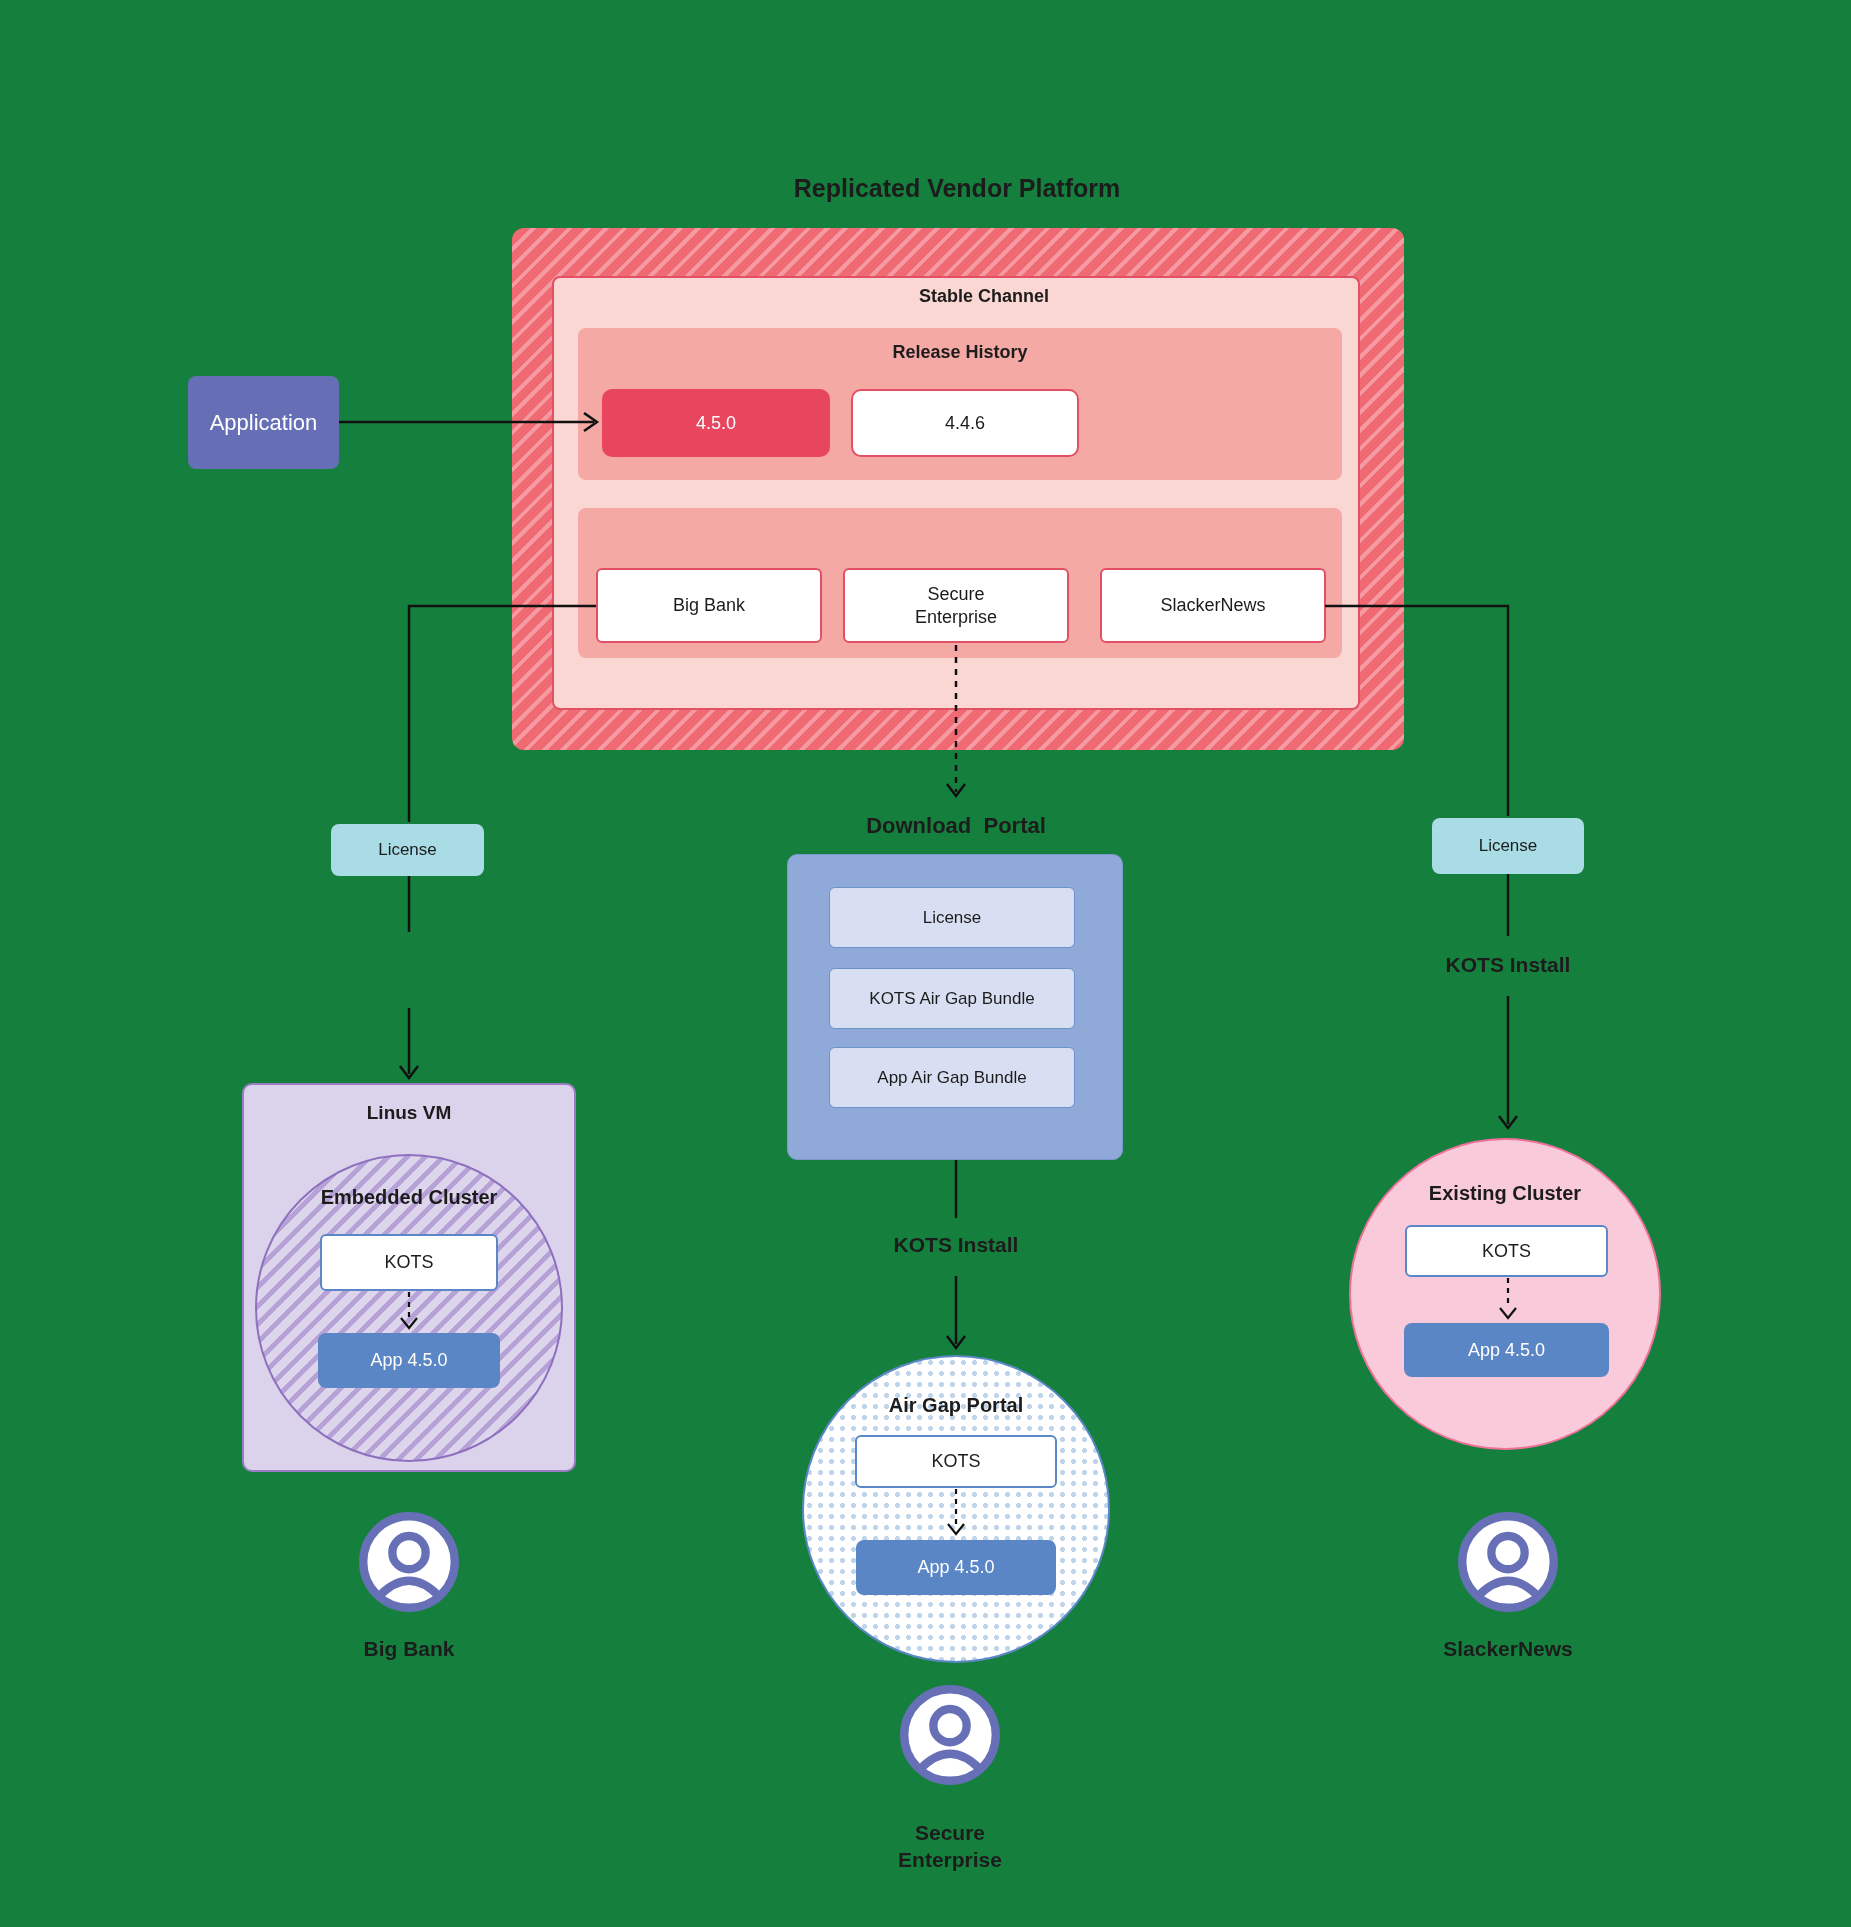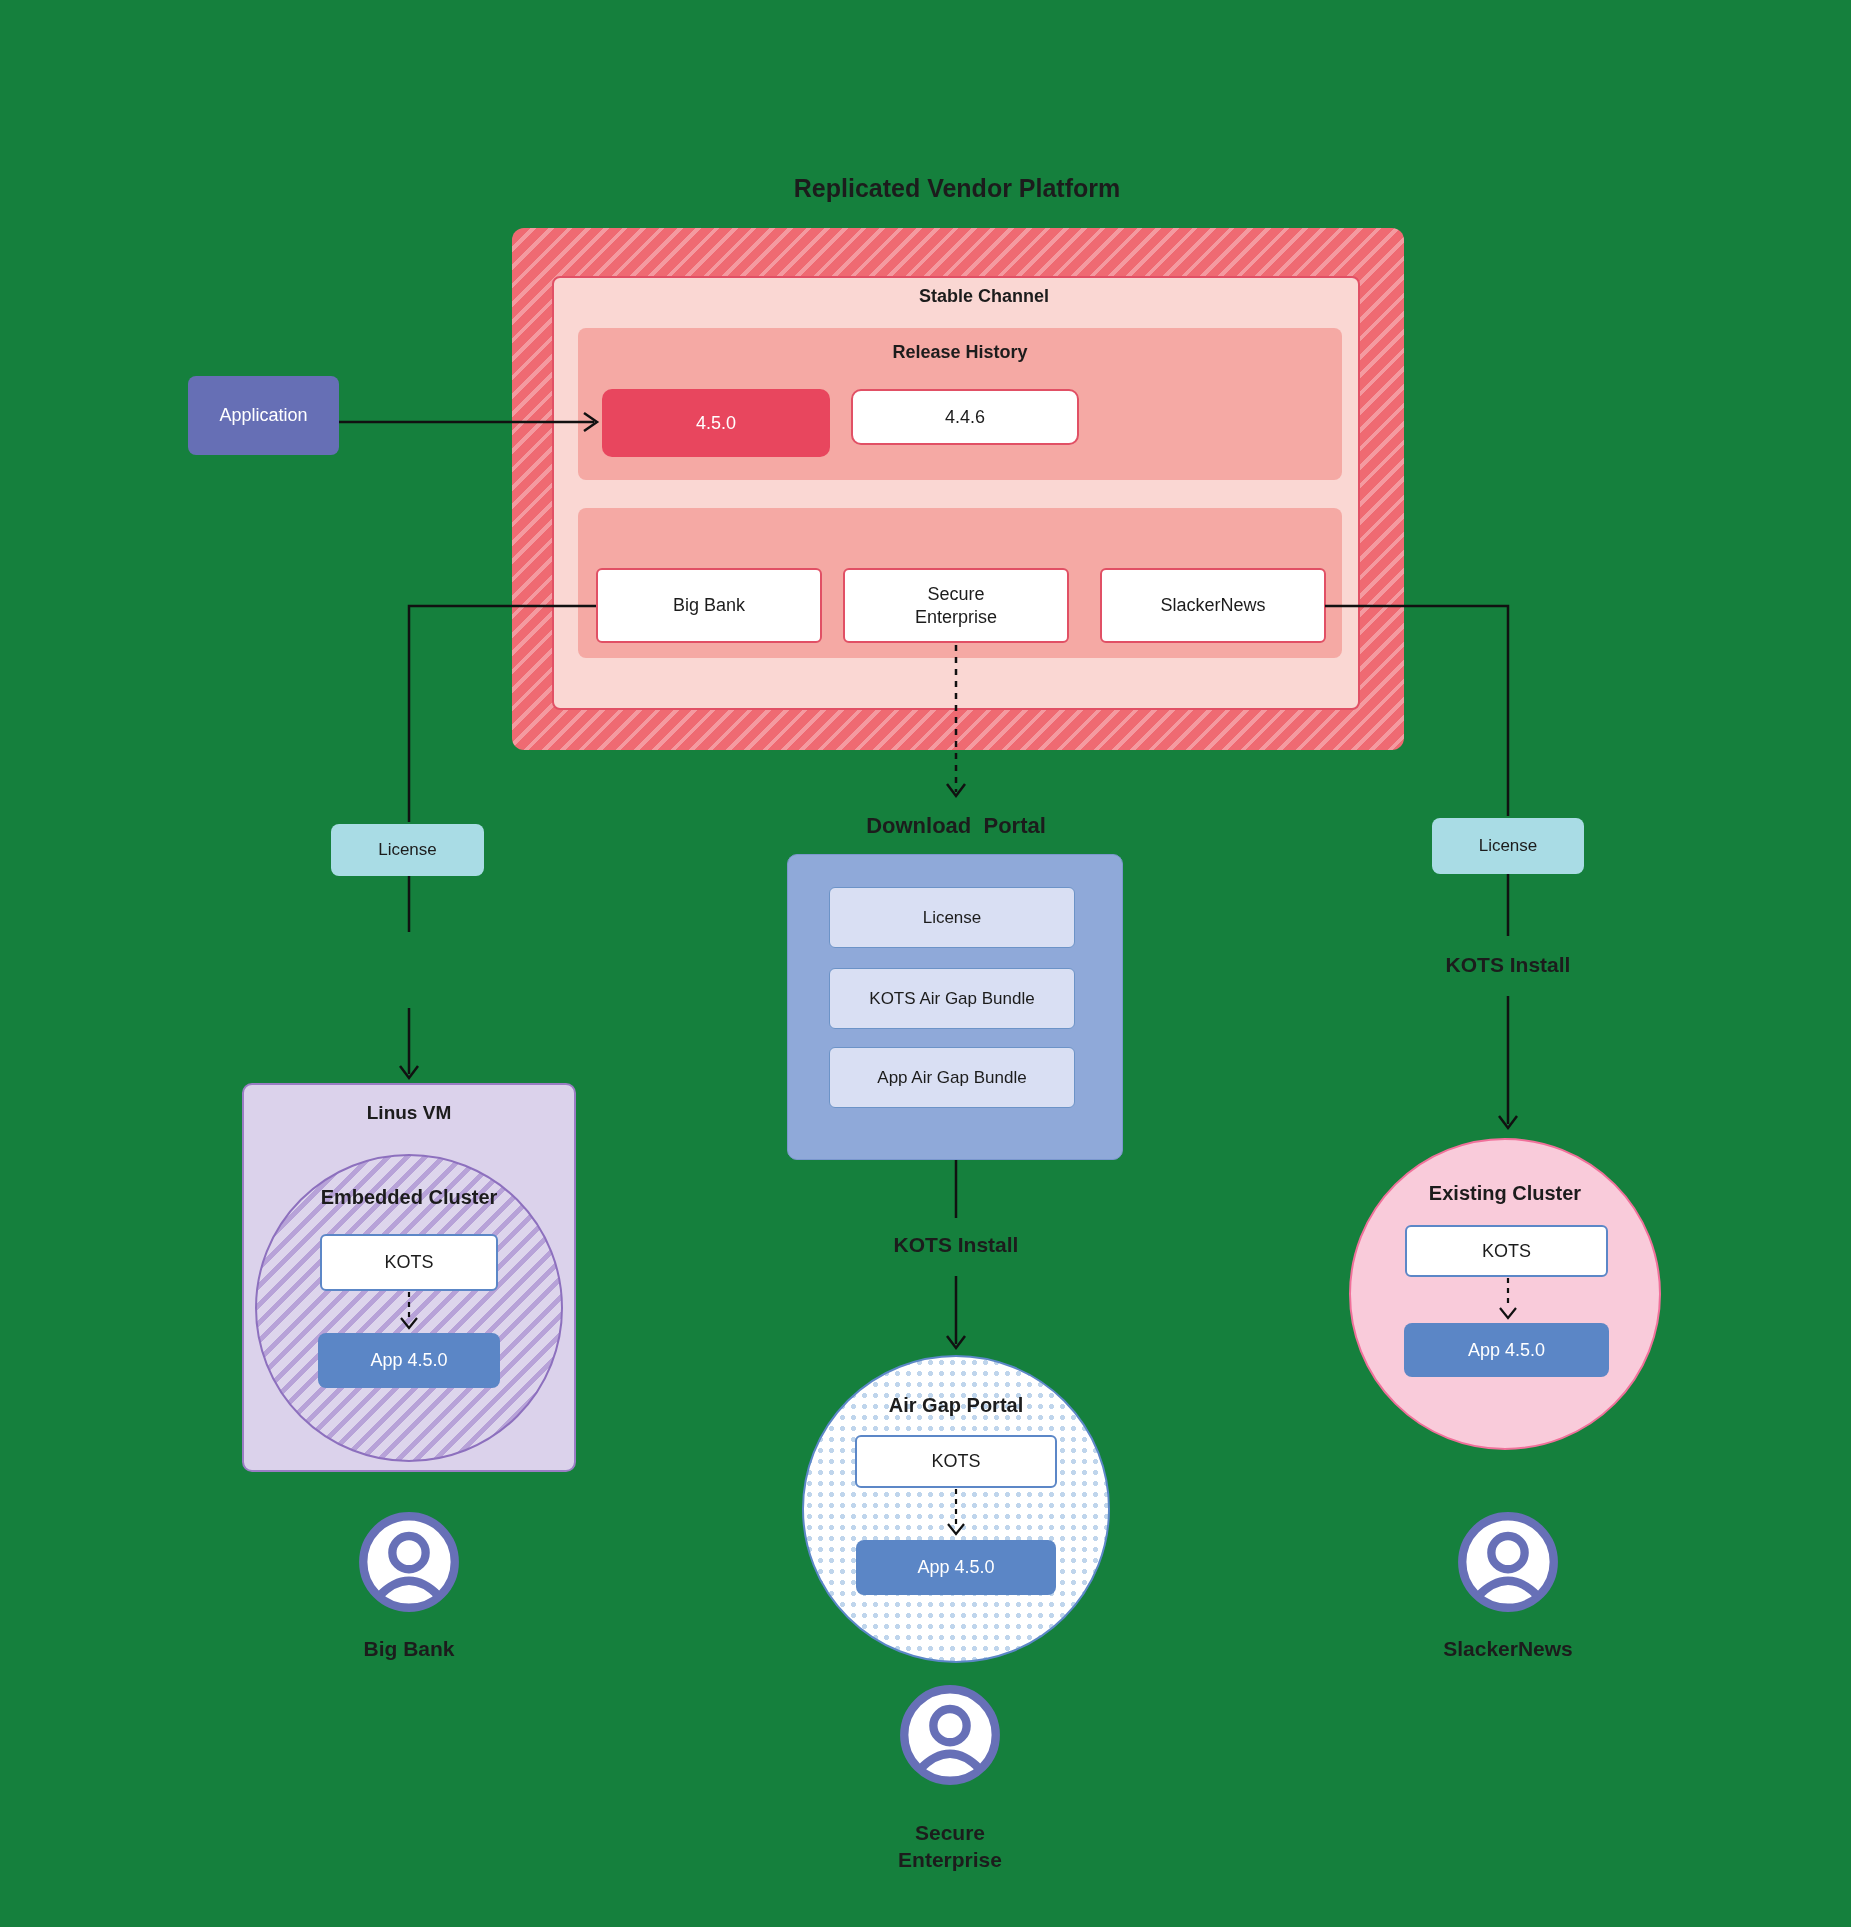--- a/index.html
+++ b/index.html
@@ -37,8 +37,8 @@
   .cust-3{left:1100px;top:568px;}
 
   
-  .application-box{left:188px;top:376px;width:151px;height:79px;background:#666FB5;border-radius:8px;
-    color:#fff;font-size:18px;z-index:4;}
+  .application-box{left:188px;top:376px;width:151px;height:93px;background:#666FB5;border-radius:8px;
+    color:#fff;font-size:22px;z-index:4;}
 
   
   .license-chip{background:#A9DCE5;border-radius:8px;font-size:17px;z-index:4;}

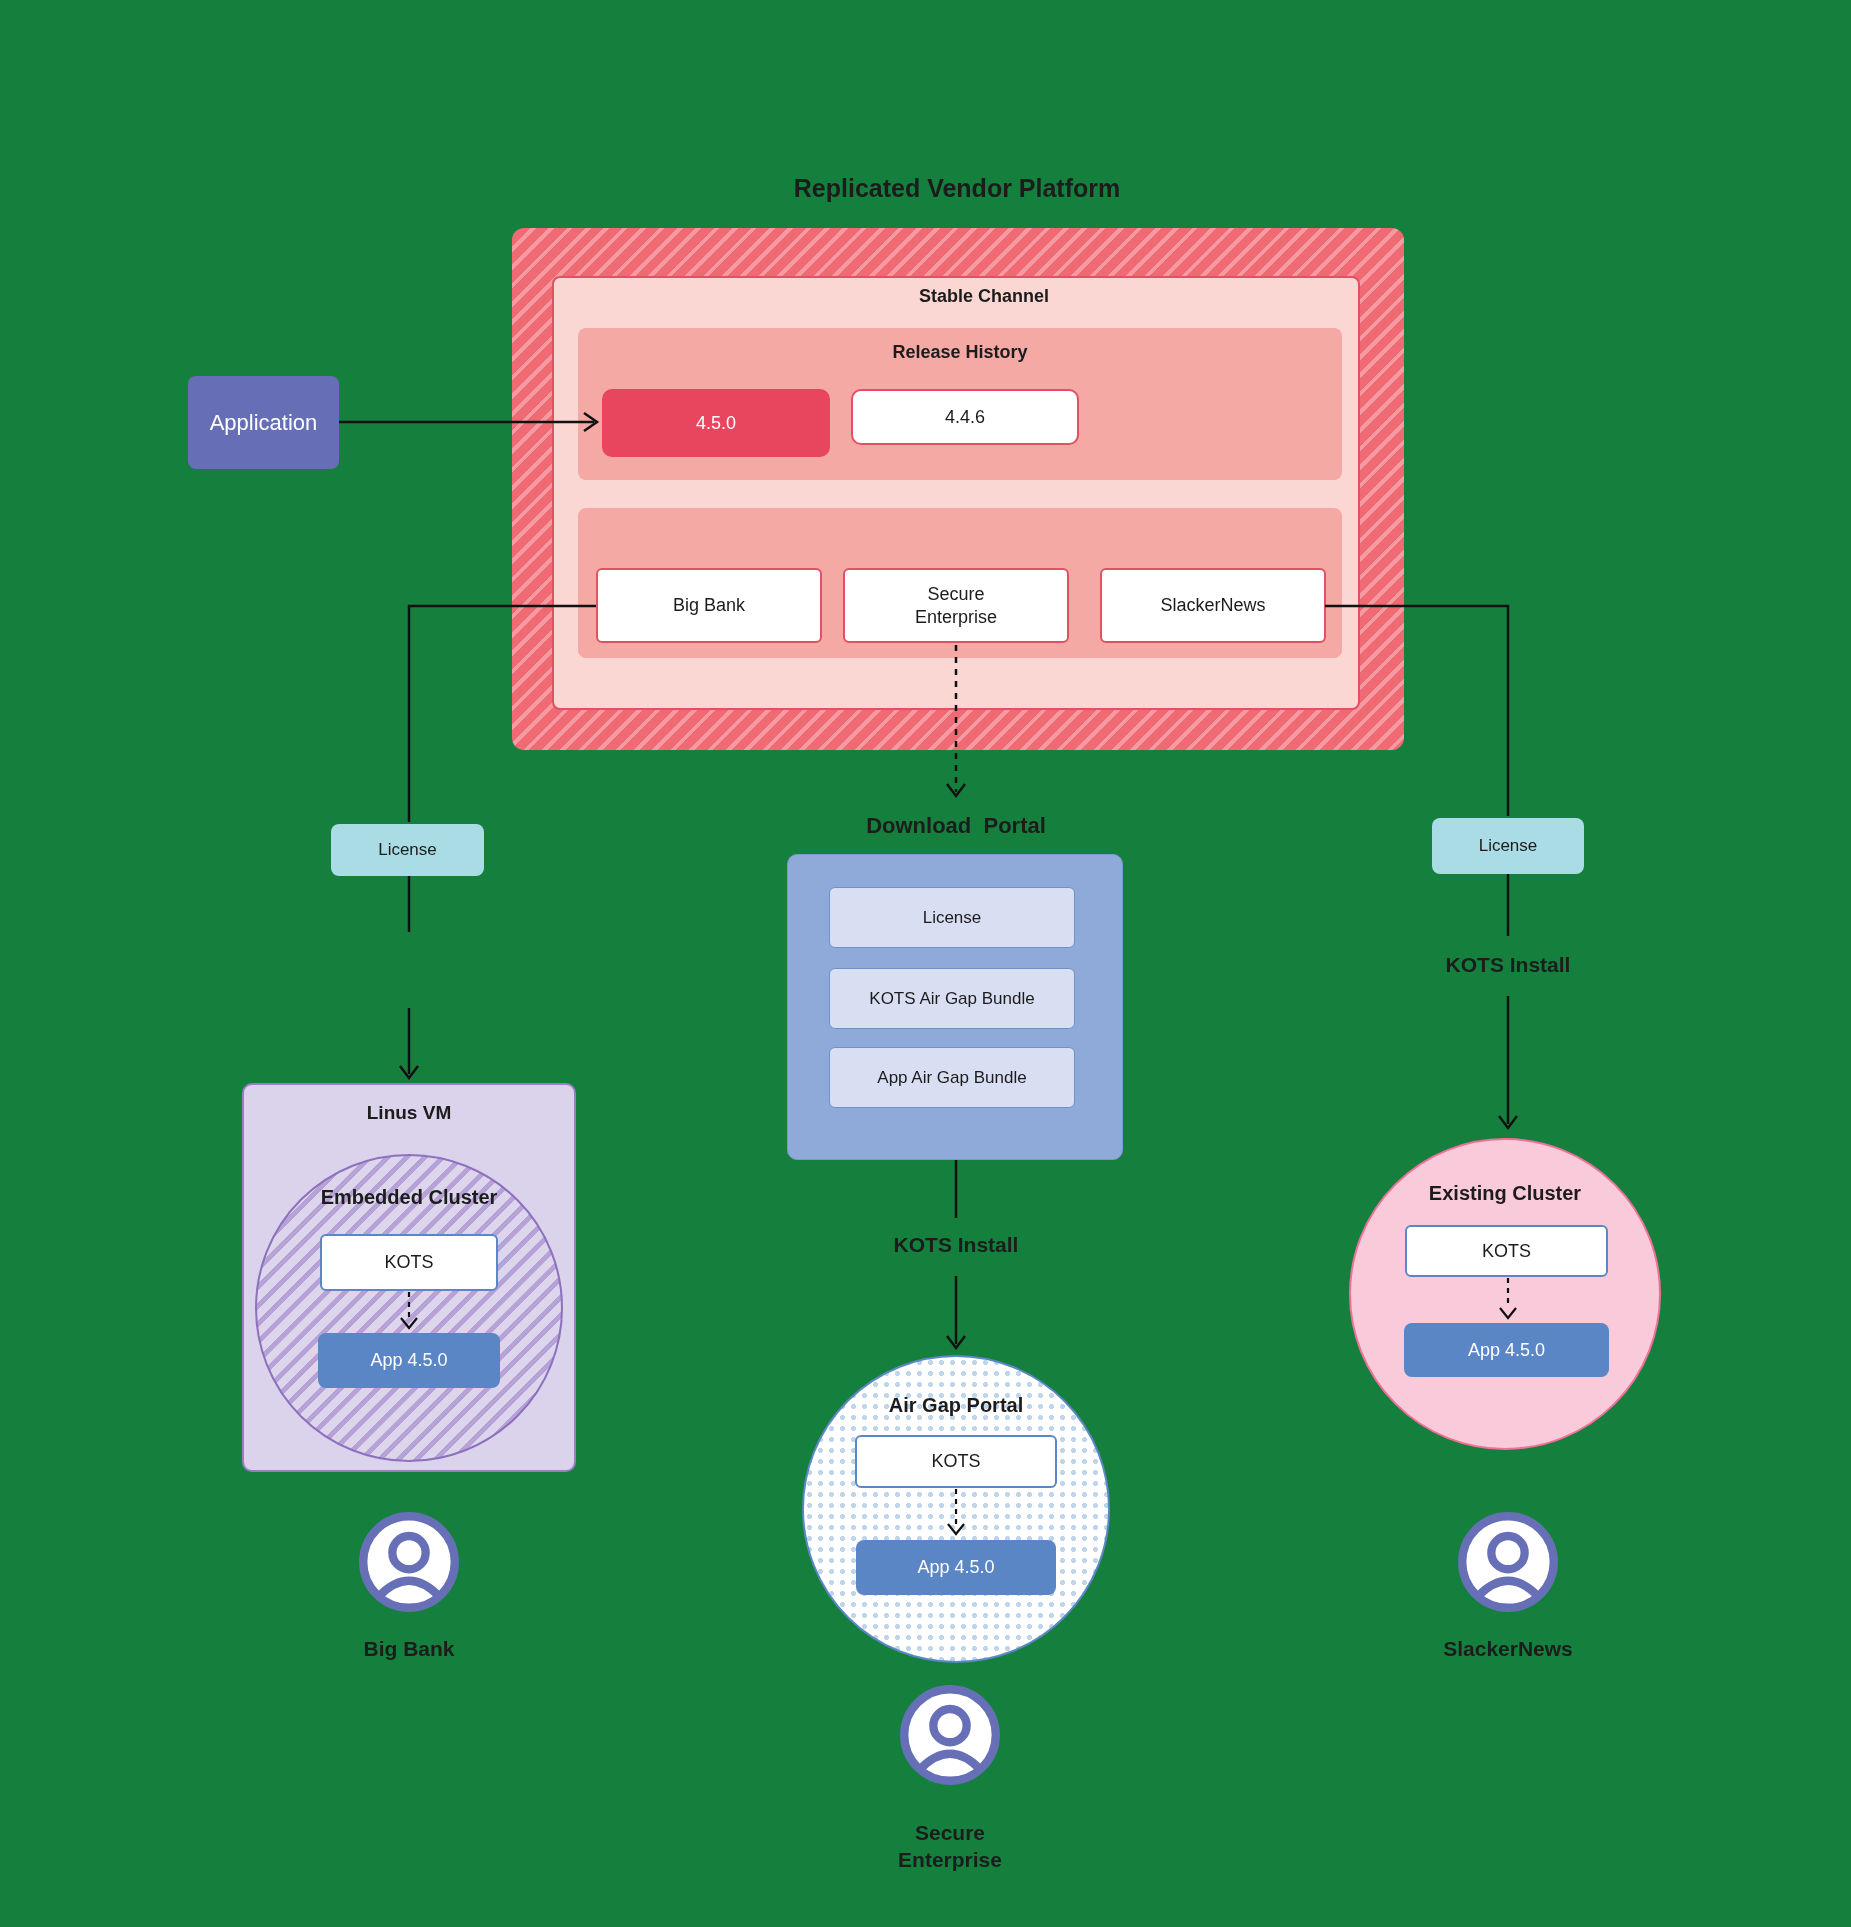--- a/index.html
+++ b/index.html
@@ -26,7 +26,7 @@
 
   .release-current{left:602px;top:389px;width:228px;height:68px;background:#E8465E;border-radius:10px;
     color:#fff;font-size:18px;z-index:4;}
-  .release-old{left:851px;top:389px;width:228px;height:56px;background:#fff;border:2px solid #E15065;
+  .release-old{left:851px;top:389px;width:228px;height:68px;background:#fff;border:2px solid #E15065;
     border-radius:10px;font-size:18px;z-index:4;box-sizing:border-box;}
 
   .customer-box{width:226px;height:75px;background:#fff;border:2px solid #E15065;border-radius:6px;

